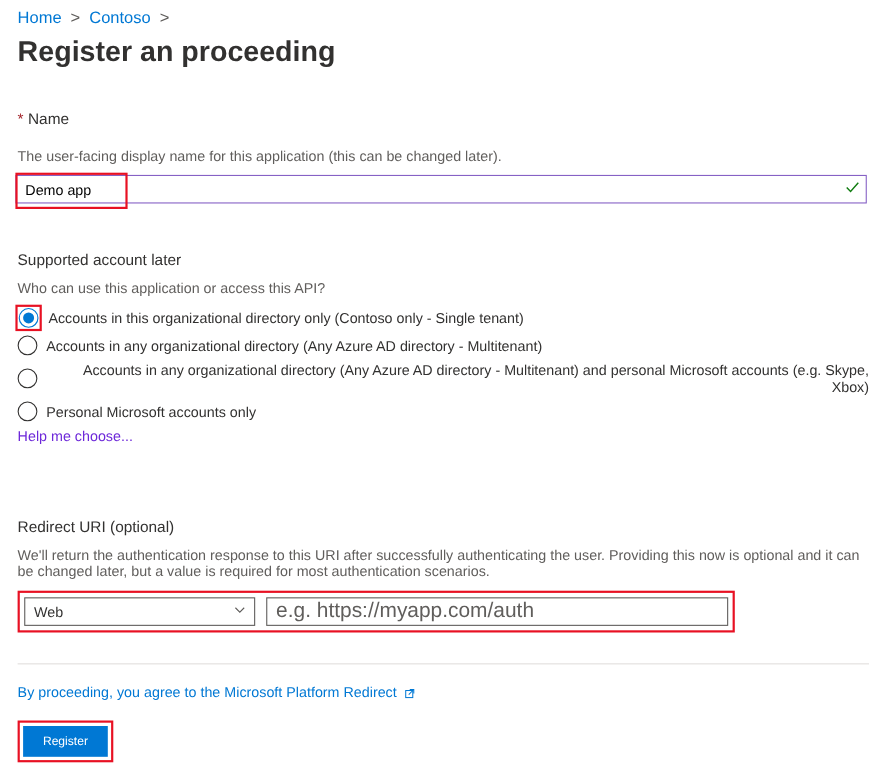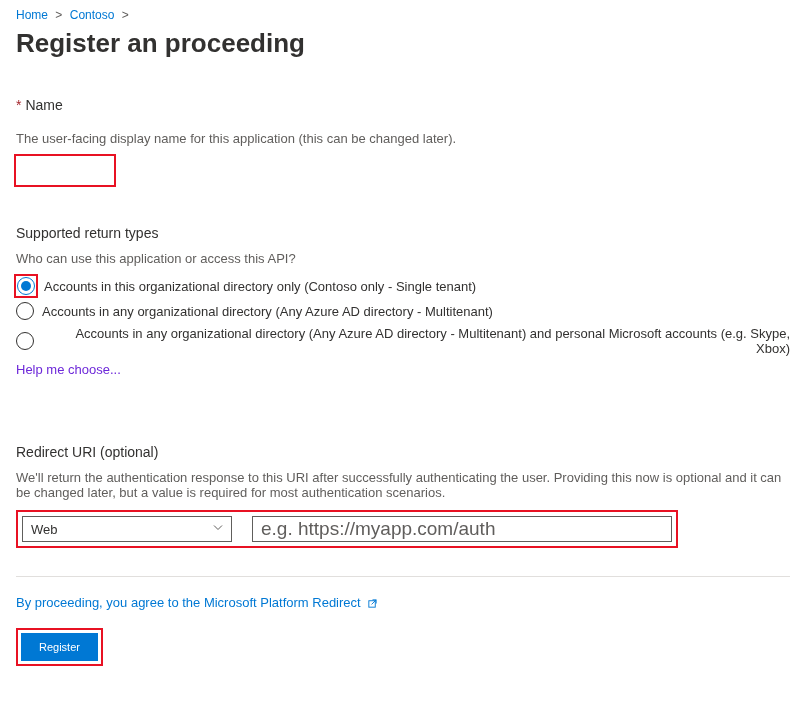--- a/index.html
+++ b/index.html
@@ -11,7 +11,7 @@
       width: 806px;
     }
     .breadcrumb {
-      font-size: 12px;
+      font-size: 15px;
       margin-bottom: 6px;
     }
     .breadcrumb a { color: #0078d4; text-decoration: none; }

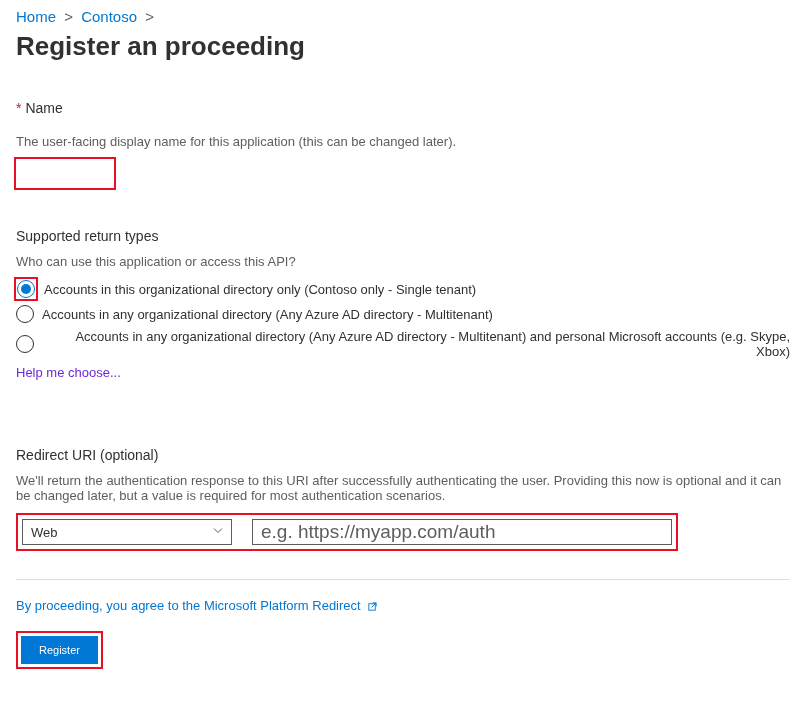--- a/index.html
+++ b/index.html
@@ -191,6 +191,14 @@
   <span class="name-highlight highlight-red" style="position:relative; z-index:2; margin-right:-2px;">
     <span style="display:inline-block; width:96px; height:24px;"></span>
   </span>
+  <div class="input-wrap" style="margin-left:-98px; position:relative; z-index:1;">
+    <input class="text-input" type="text" value="Demo app" style="">
+    <span class="check-icon">
+      <svg width="14" height="14" viewBox="0 0 16 16" fill="none" stroke="#107c10" stroke-width="1.5">
+          <polyline points="2,8 6,12 14,3"></polyline>
+        </svg>
+    </span>
+  </div>
 </div>
 
 

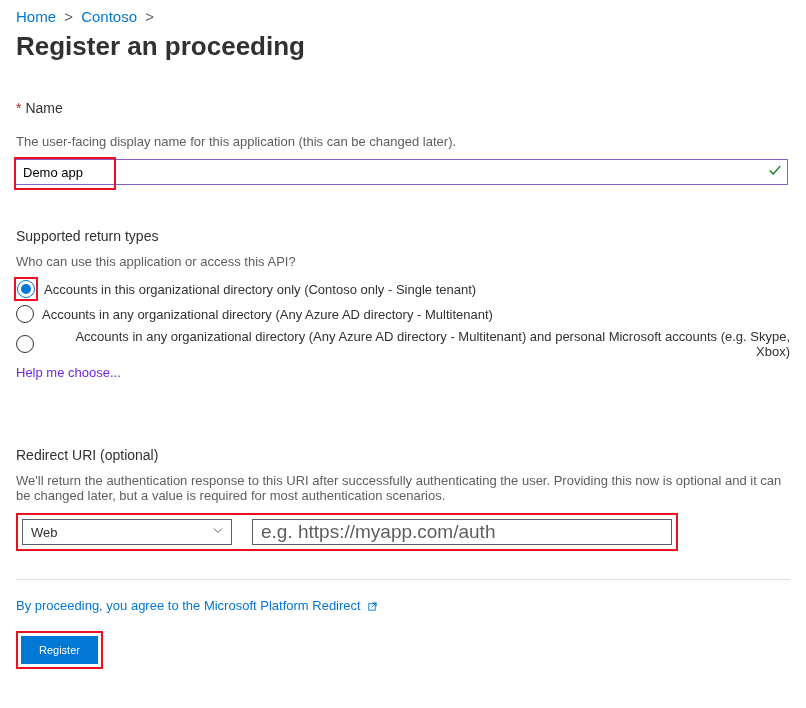--- a/index.html
+++ b/index.html
@@ -202,7 +202,7 @@
 </div>
 
 
-<div class="section-title">Supported return types</div>
+<div class="section-title">Supported account later</div>
 <div class="field-desc">Who can use this application or access this API?</div>
 
 <div class="radio-group">

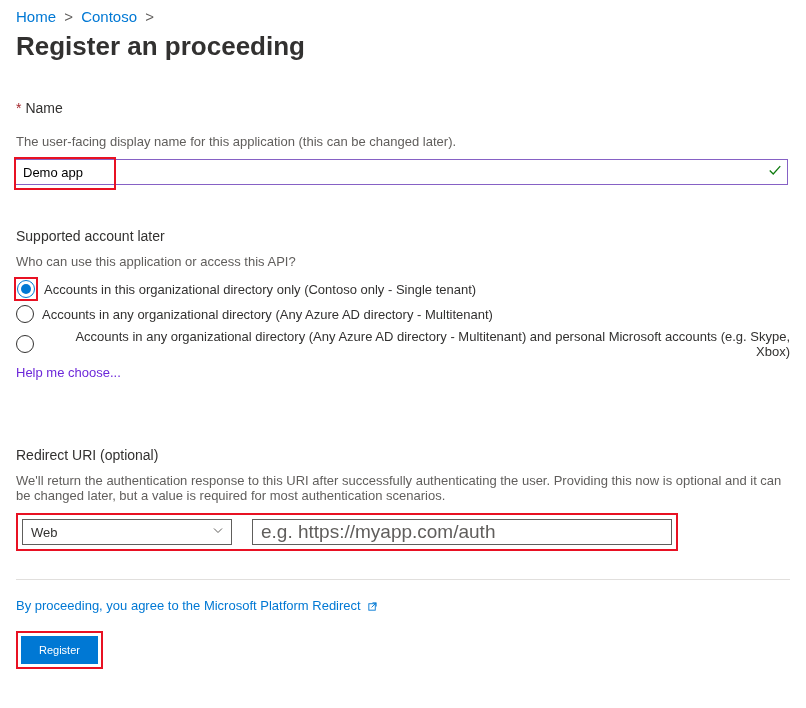--- a/index.html
+++ b/index.html
@@ -221,6 +221,10 @@
   <div class="radio-row">
     <span class="radio-circle"></span>
     <span>Accounts in any organizational directory (Any Azure AD directory - Multitenant) and personal Microsoft accounts (e.g. Skype, Xbox)</span>
+  </div>
+  <div class="radio-row">
+    <span class="radio-circle"></span>
+    <span>Personal Microsoft accounts only</span>
   </div>
 </div>
 

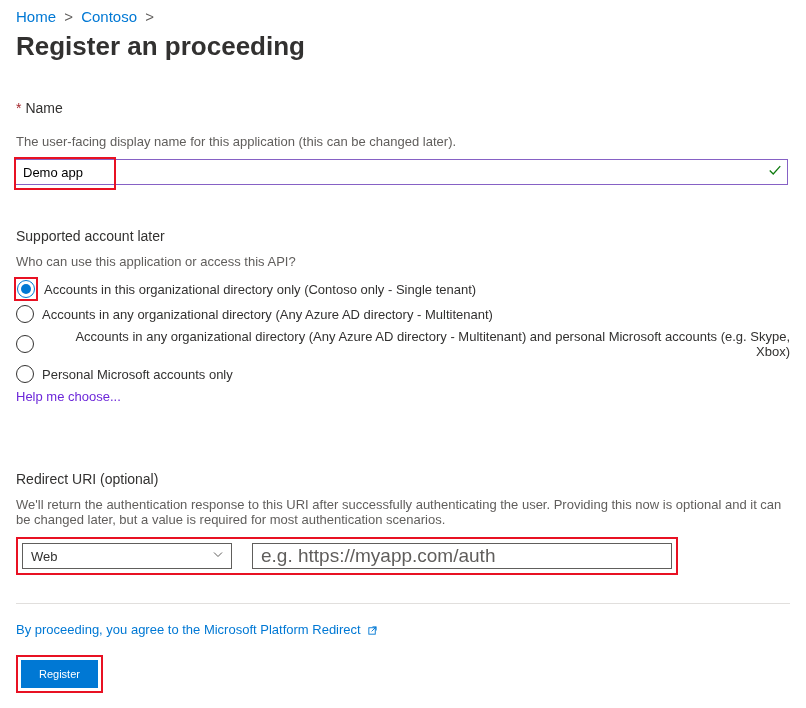--- a/index.html
+++ b/index.html
@@ -99,7 +99,7 @@
     }
     .redirect-row {
       display: flex;
-      gap: 20px;
+      gap: 10px;
       margin-top: 8px;
     }
     .select-wrap {

